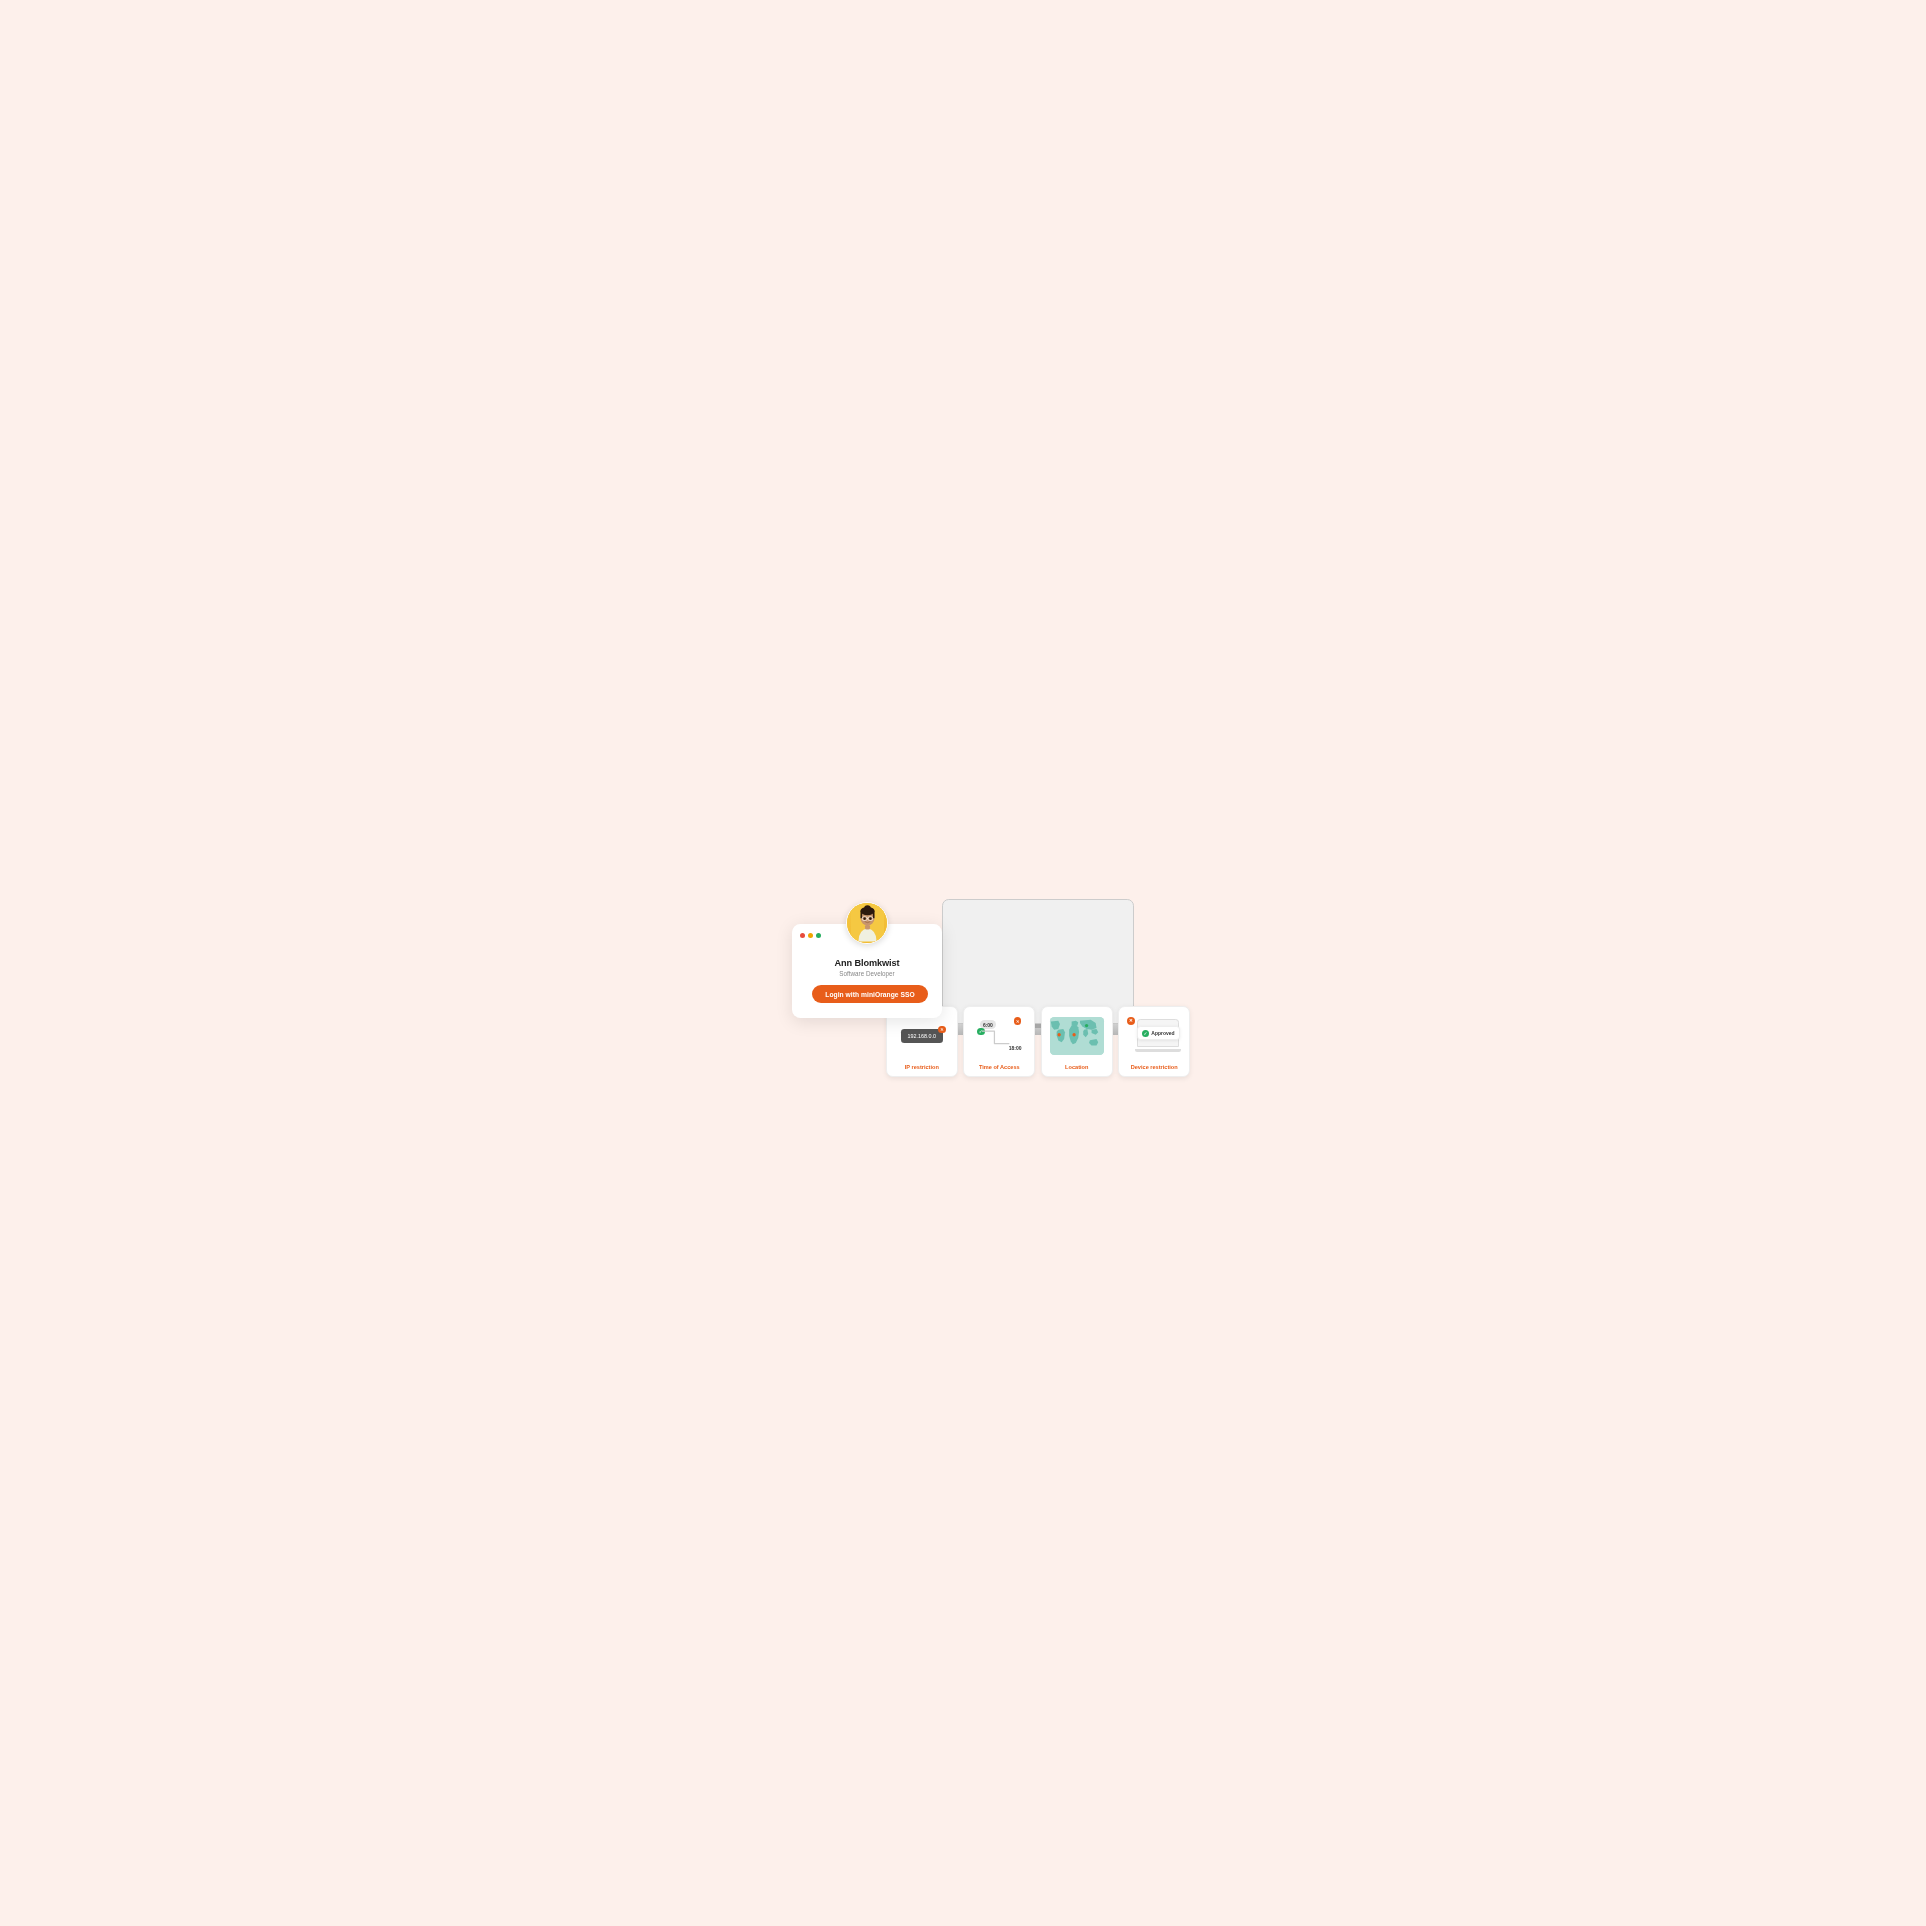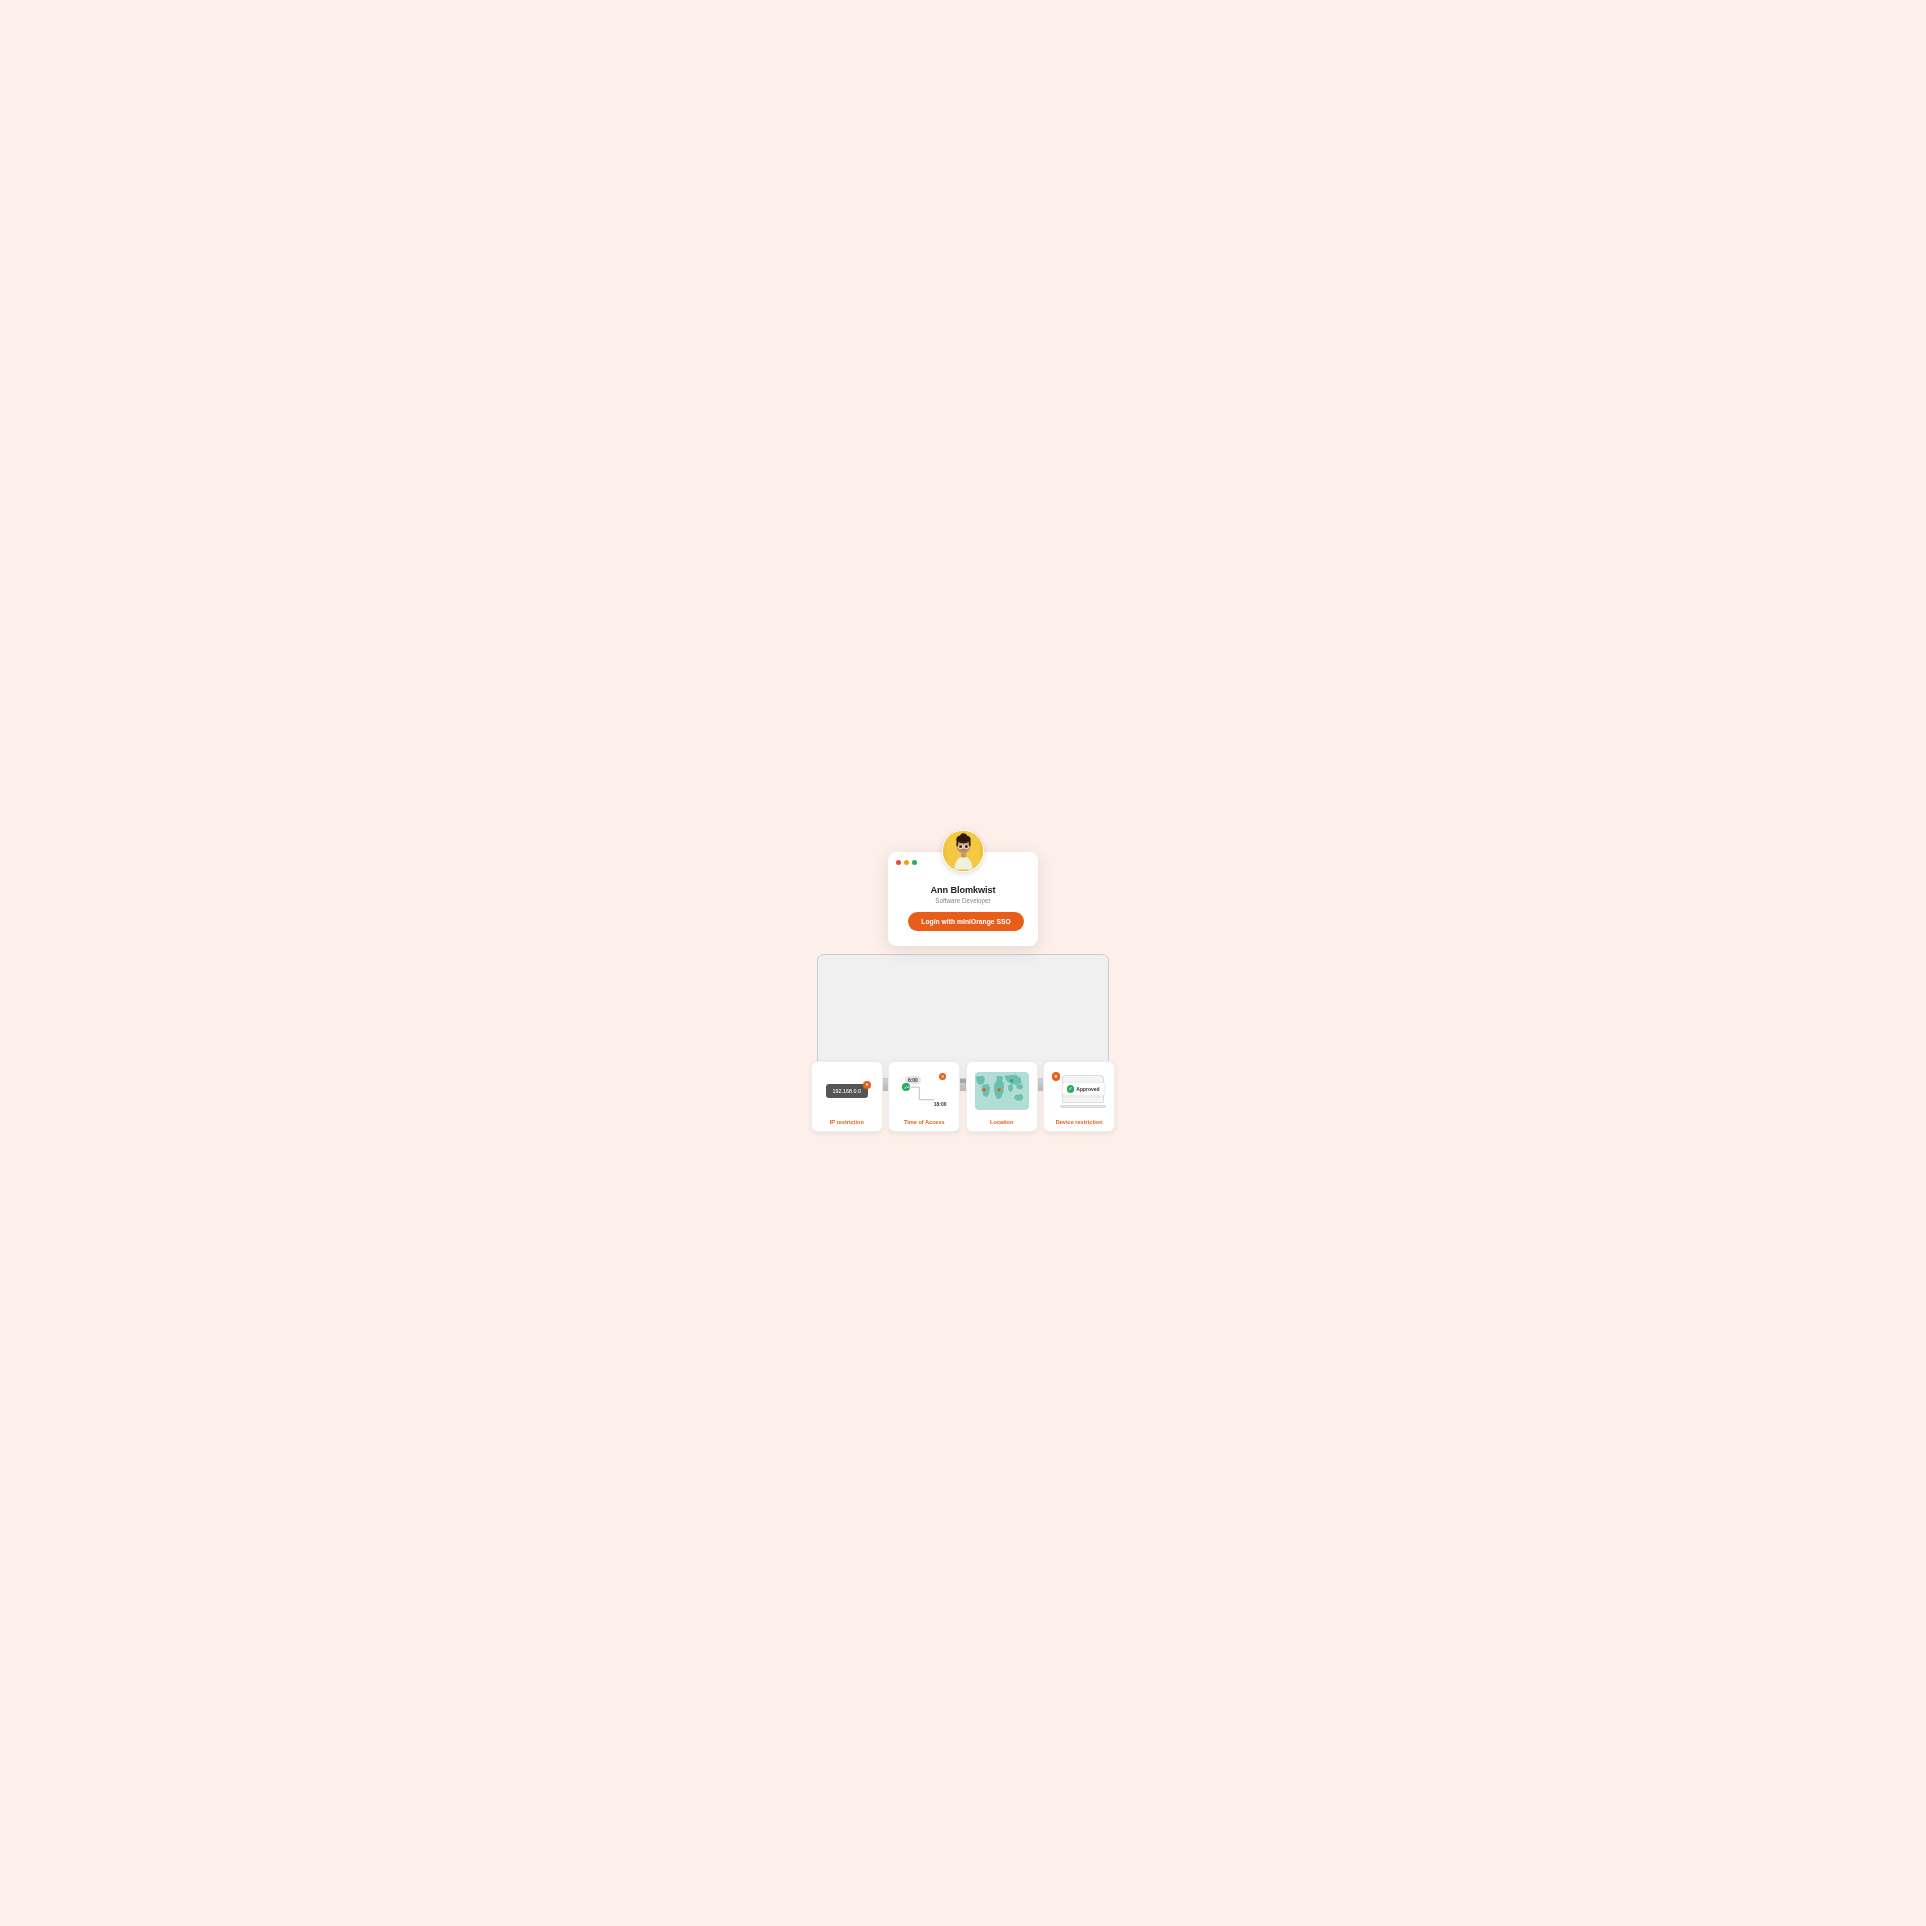--- a/index.html
+++ b/index.html
@@ -18,7 +18,7 @@
       width: 342px;
       height: 342px;
       display: flex;
-      flex-direction: column;
+      flex-direction: row;
       align-items: center;
       justify-content: center;
     }

